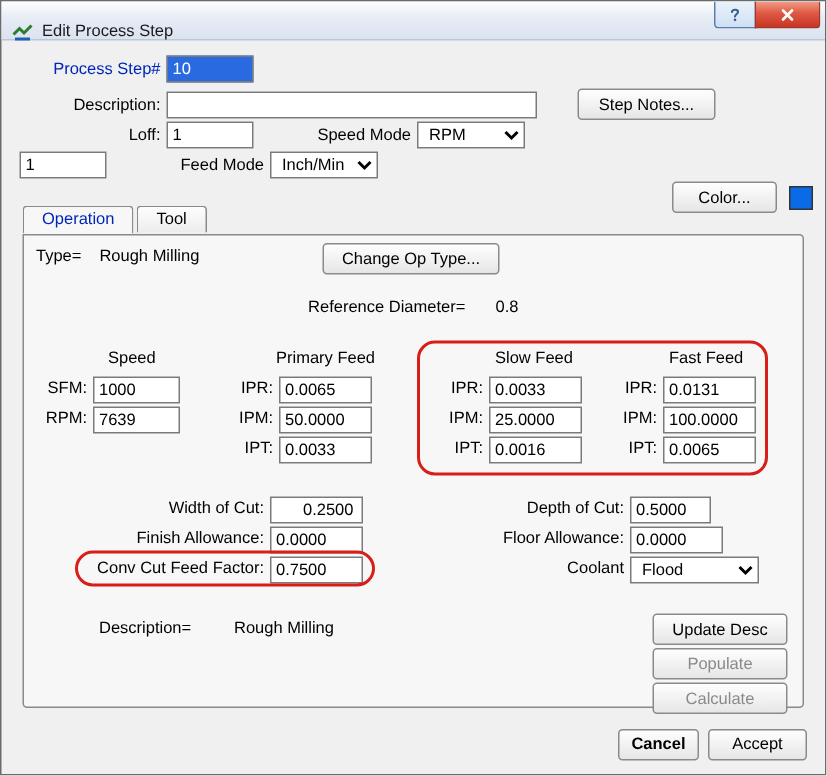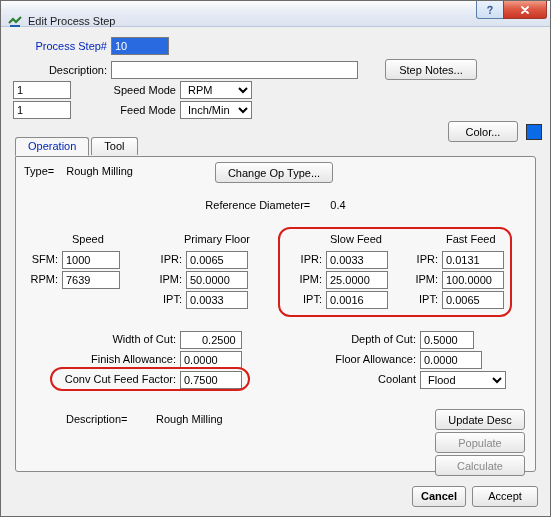--- a/index.html
+++ b/index.html
@@ -71,6 +71,7 @@
         <button class="btn" style="width:92px;">Step Notes...</button>
       </div>
       <div class="row" style="position:absolute; left:0; top:48px;">
+        <span class="rlabel" style="width:98px;">Loff:</span>
         <input class="txt" style="width: 58px; margin-left: 4px;" value="1">
         <span class="rlabel" style="width:105px;">Speed Mode</span>
         <select class="sel" style="width:72px; margin-left:4px;"><option>RPM</option></select>

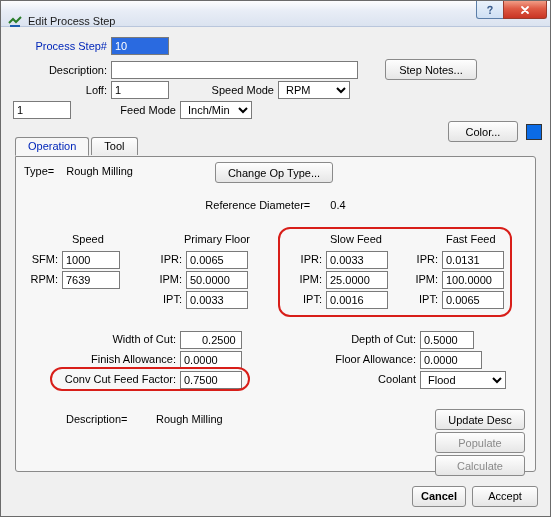--- a/index.html
+++ b/index.html
@@ -102,7 +102,7 @@
         <div style="position:absolute; left:0; right:0; top:42px; text-align:center;">
           <span class="lbl">Reference Diameter=</span>
           <span style="display:inline-block; width:14px;"></span>
-          <span class="lbl">0.4</span>
+          <span class="lbl">0.8</span>
         </div>
 
         <span style="position:absolute; left:56px; top:76px;">Speed</span>

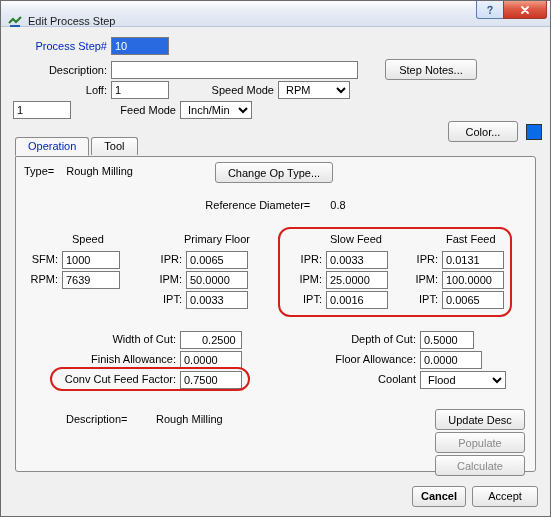--- a/index.html
+++ b/index.html
@@ -106,7 +106,7 @@
         </div>
 
         <span style="position:absolute; left:56px; top:76px;">Speed</span>
-        <span style="position:absolute; left:168px; top:76px;">Primary Floor</span>
+        <span style="position:absolute; left:168px; top:76px;">Primary Feed</span>
         <span style="position:absolute; left:314px; top:76px;">Slow Feed</span>
         <span style="position:absolute; left:430px; top:76px;">Fast Feed</span>
 

